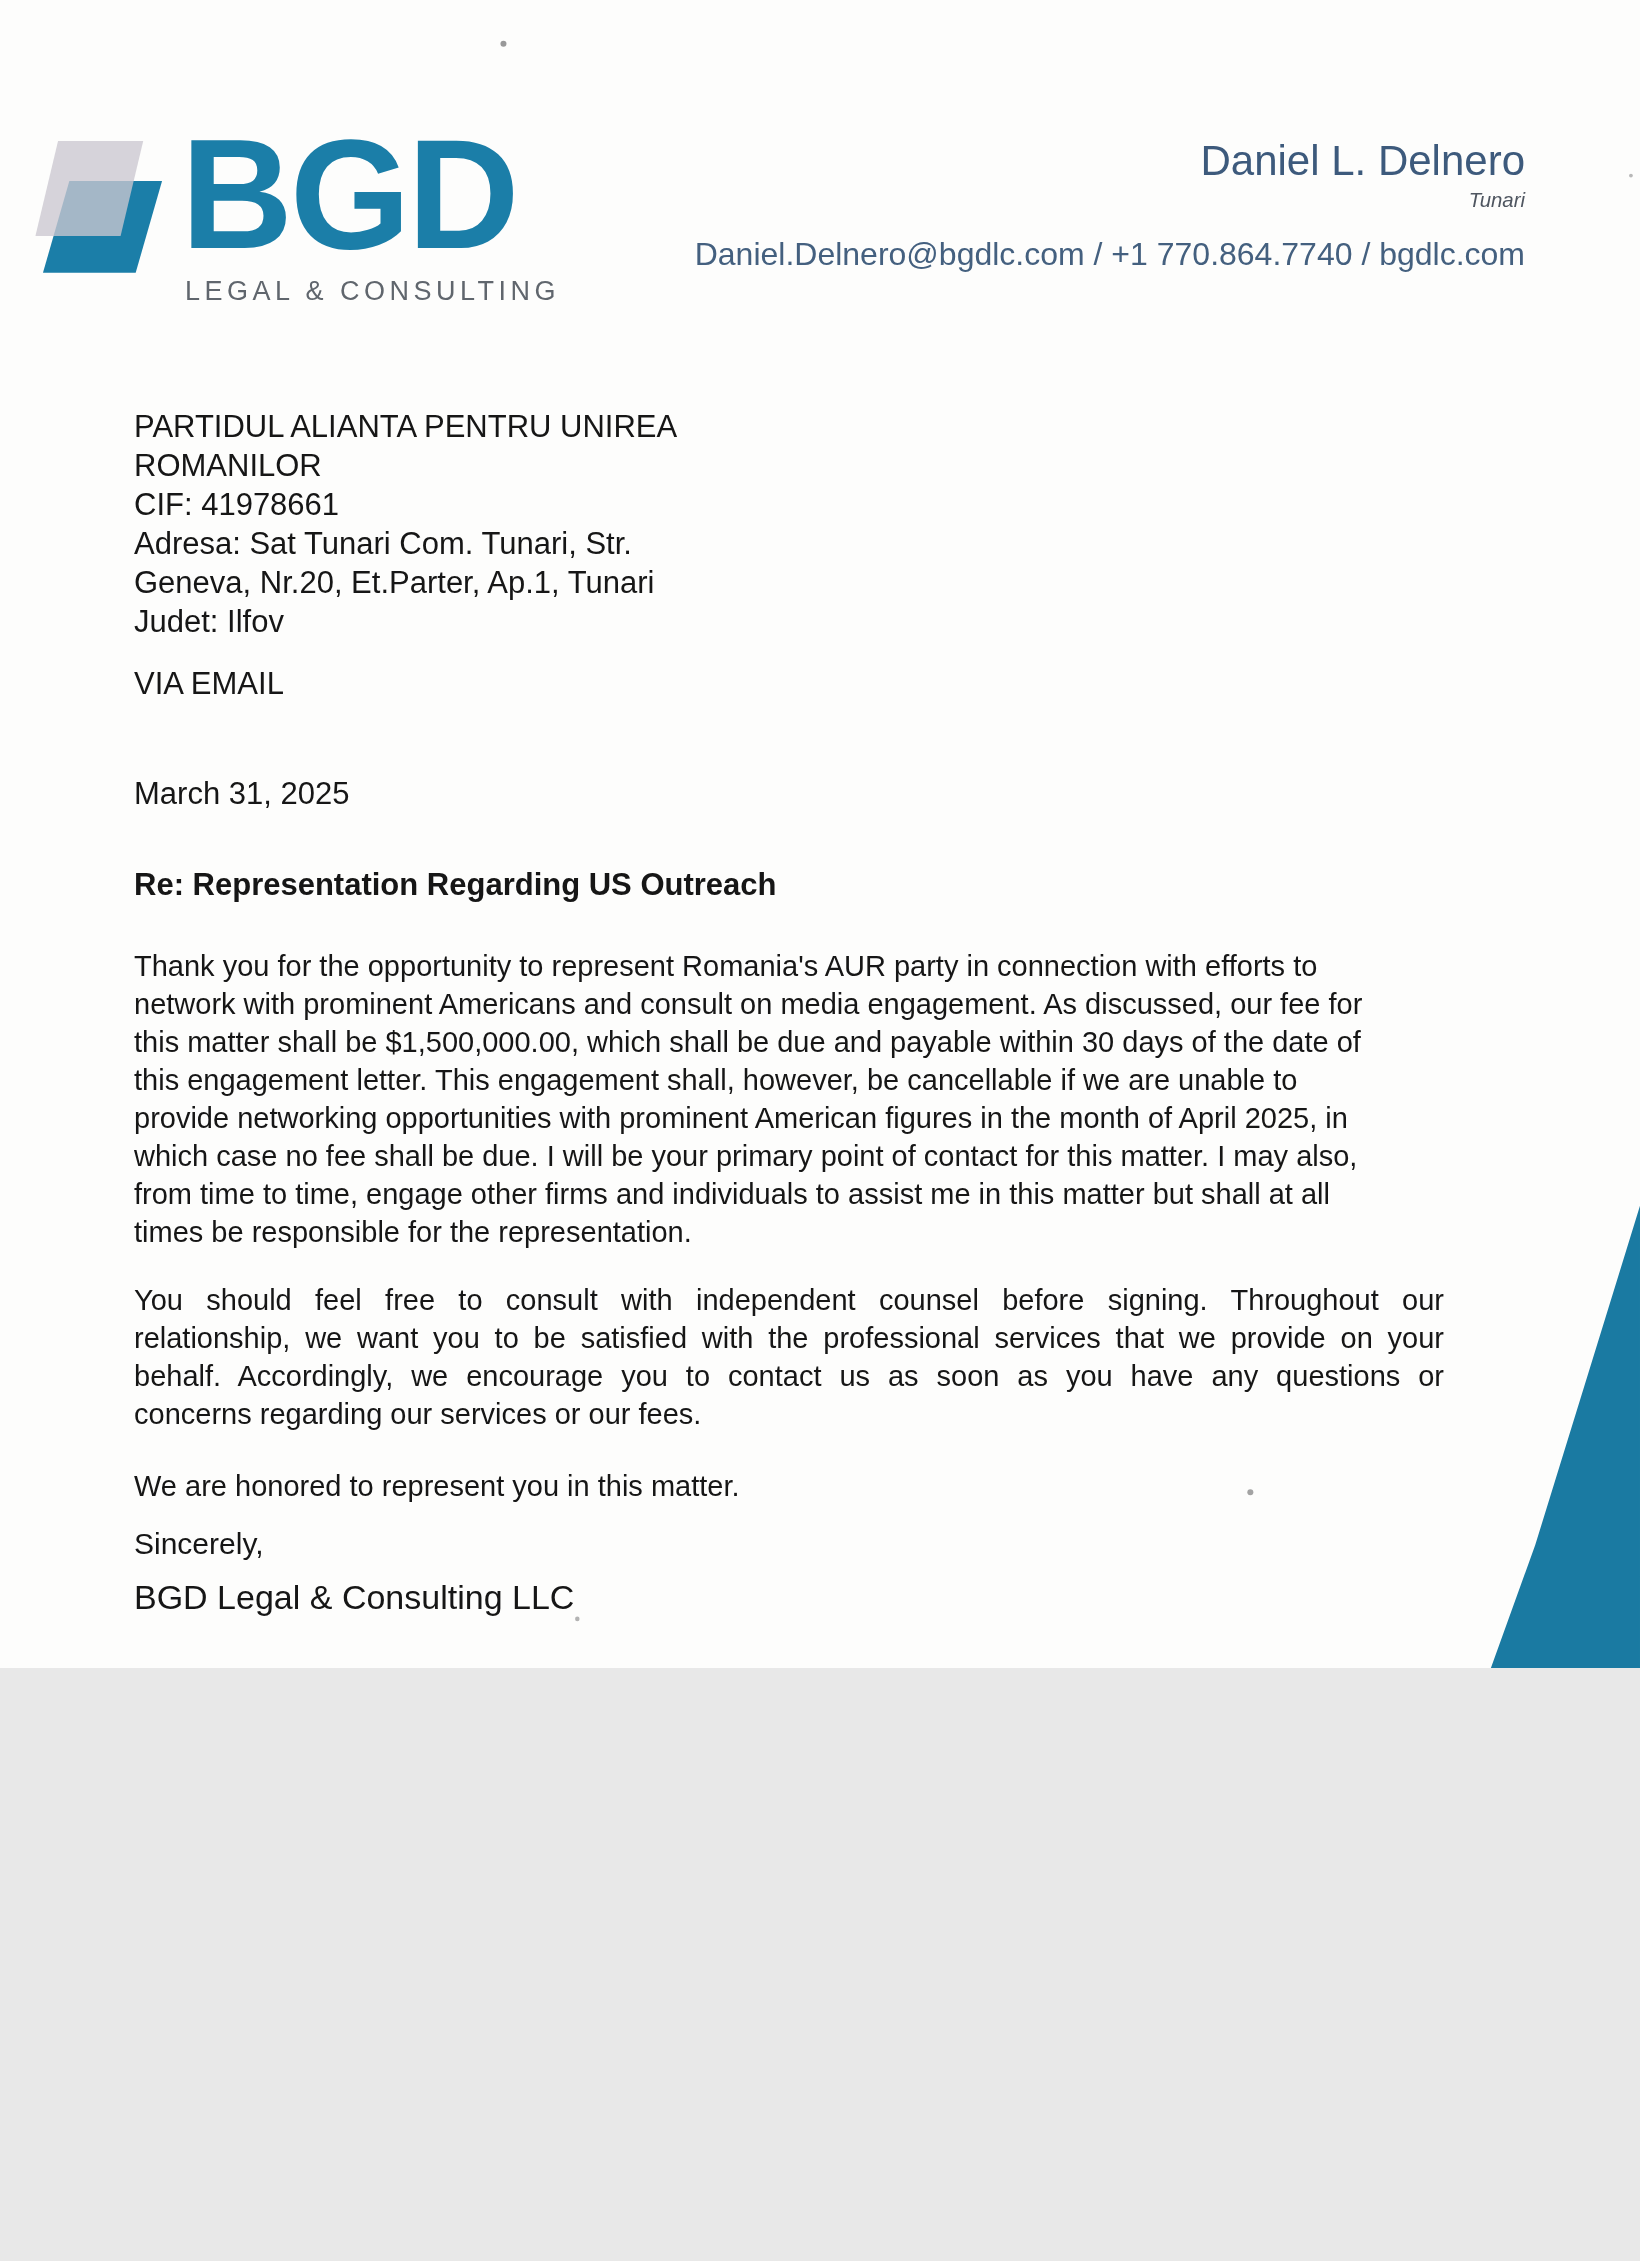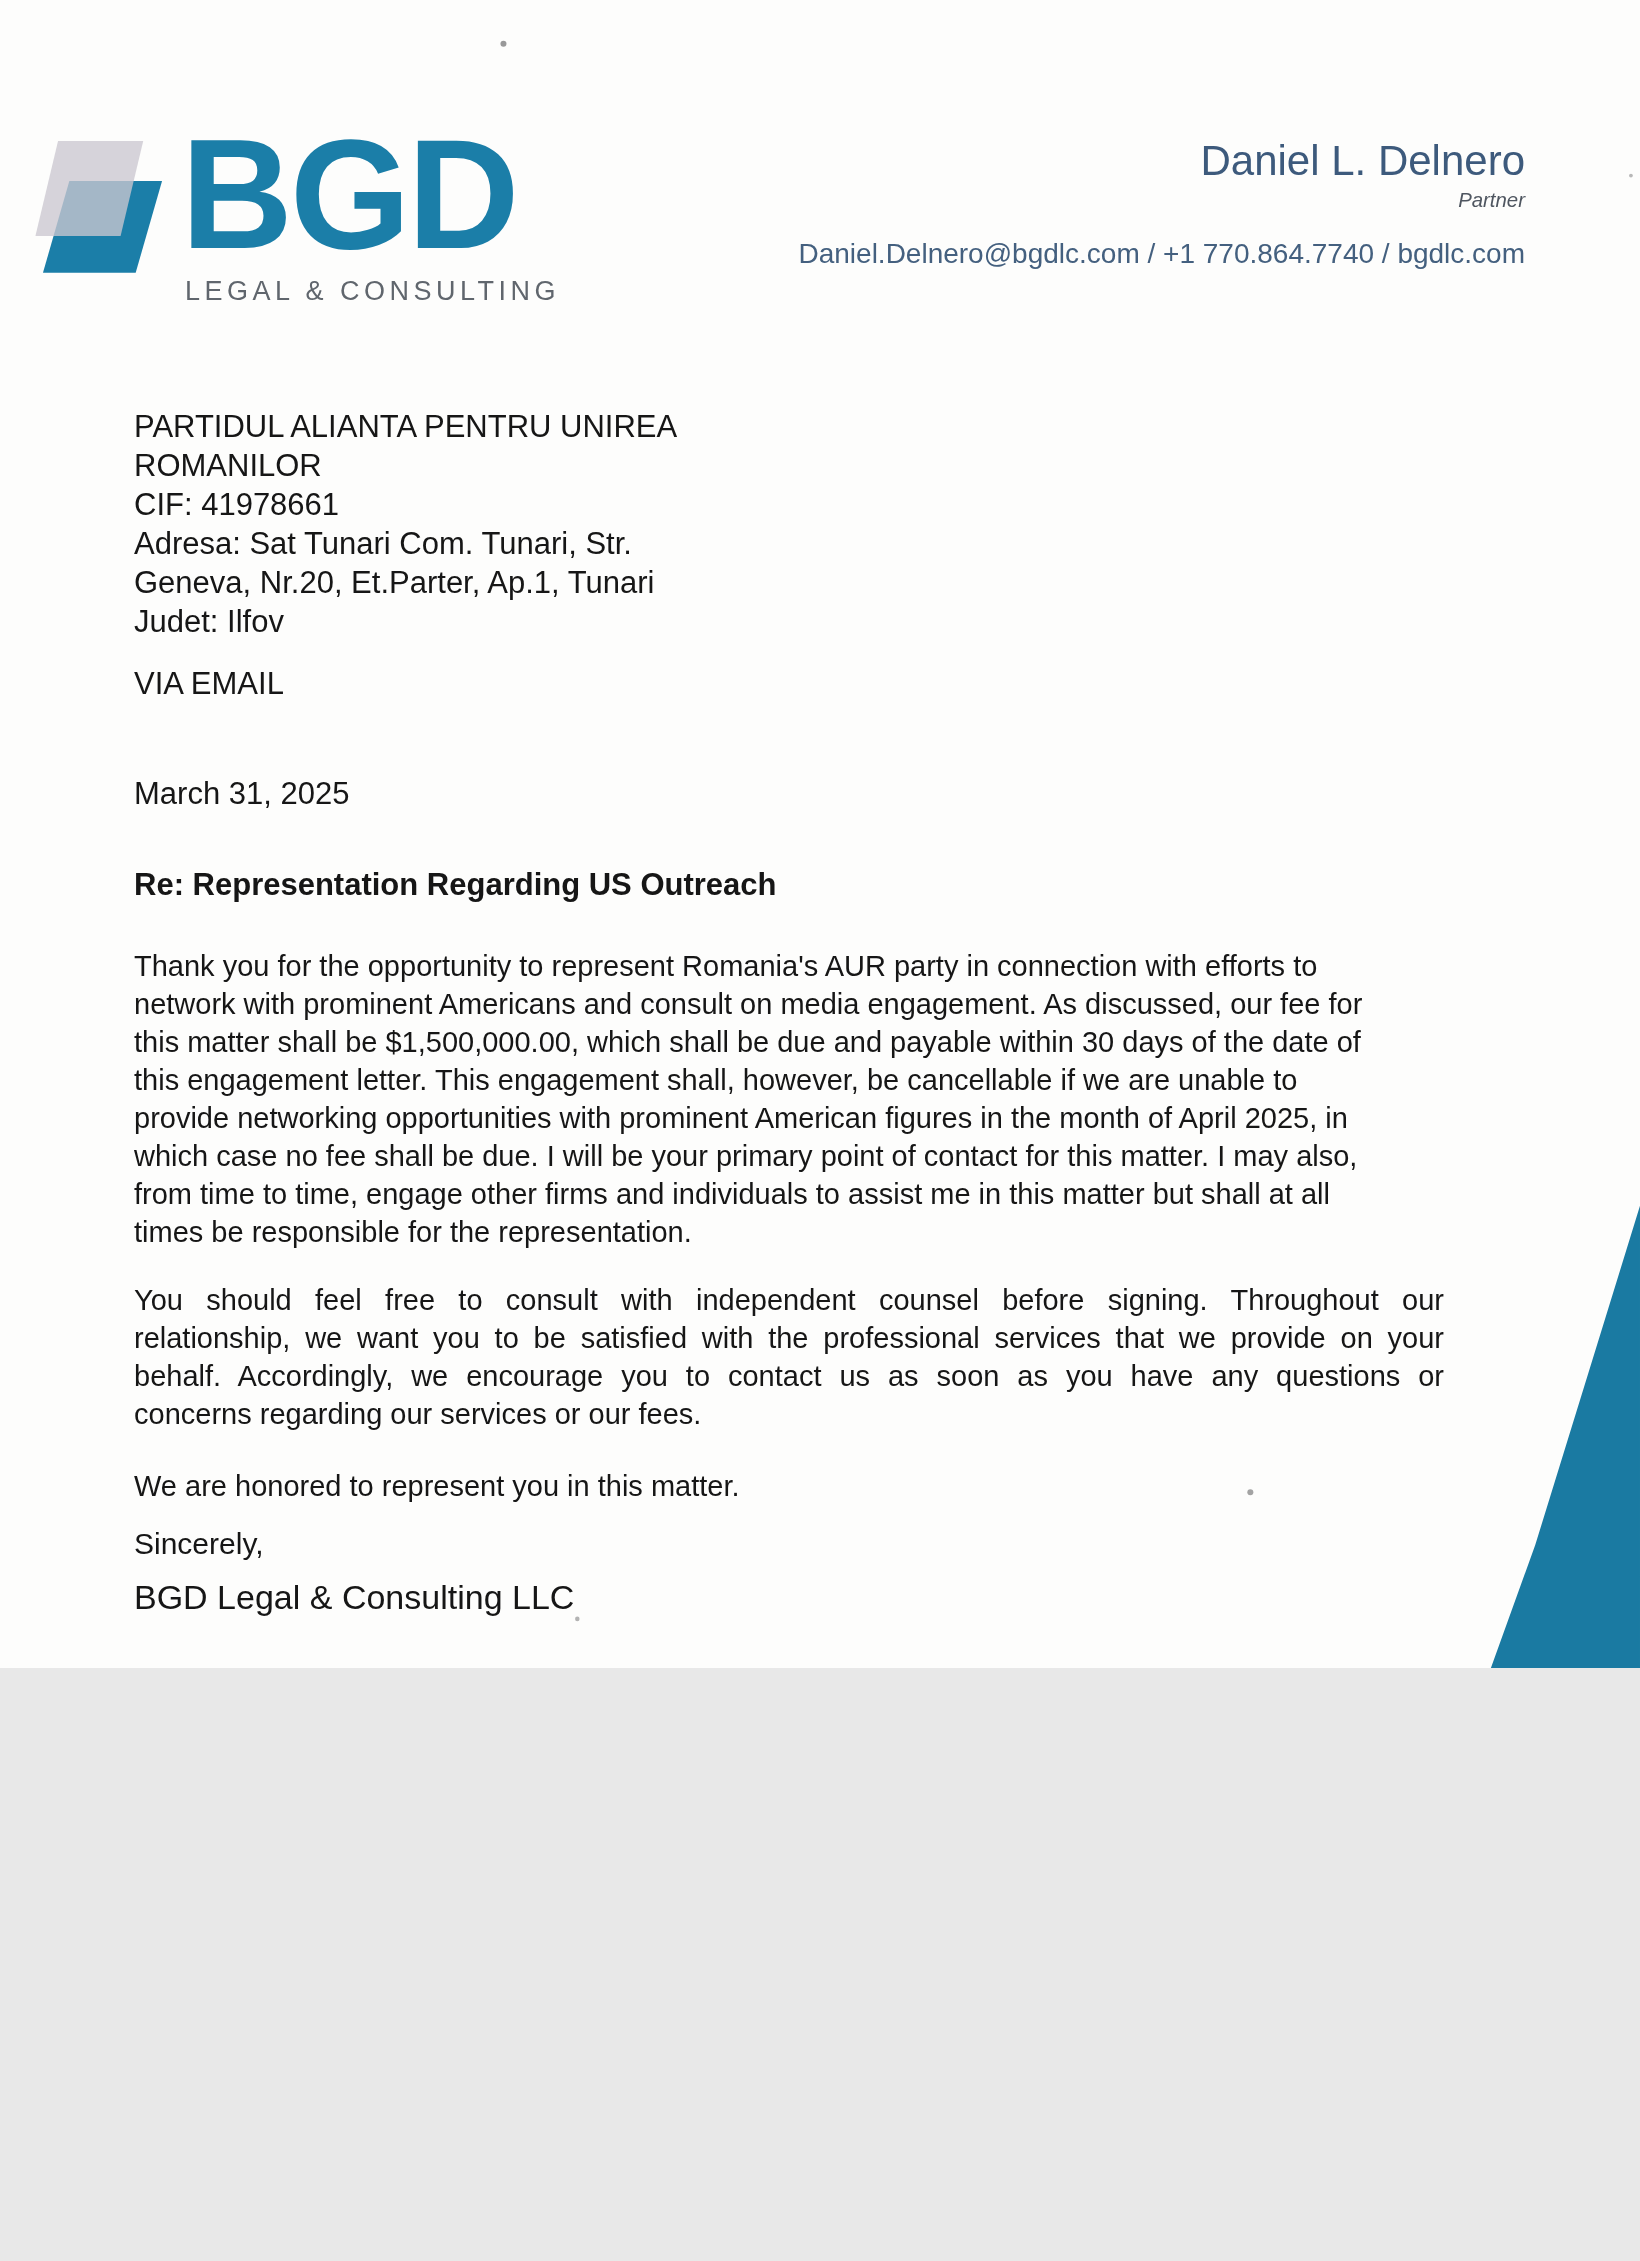--- a/index.html
+++ b/index.html
@@ -103,7 +103,7 @@
 
   <div class="header-right">
     <div class="partner-name">Daniel L. Delnero</div>
-    <div class="partner-title">Partner</div>
+    <div class="partner-title">Tunari</div>
     <div class="contact-line">Daniel.Delnero@bgdlc.com / +1 770.864.7740 / bgdlc.com</div>
   </div>
 

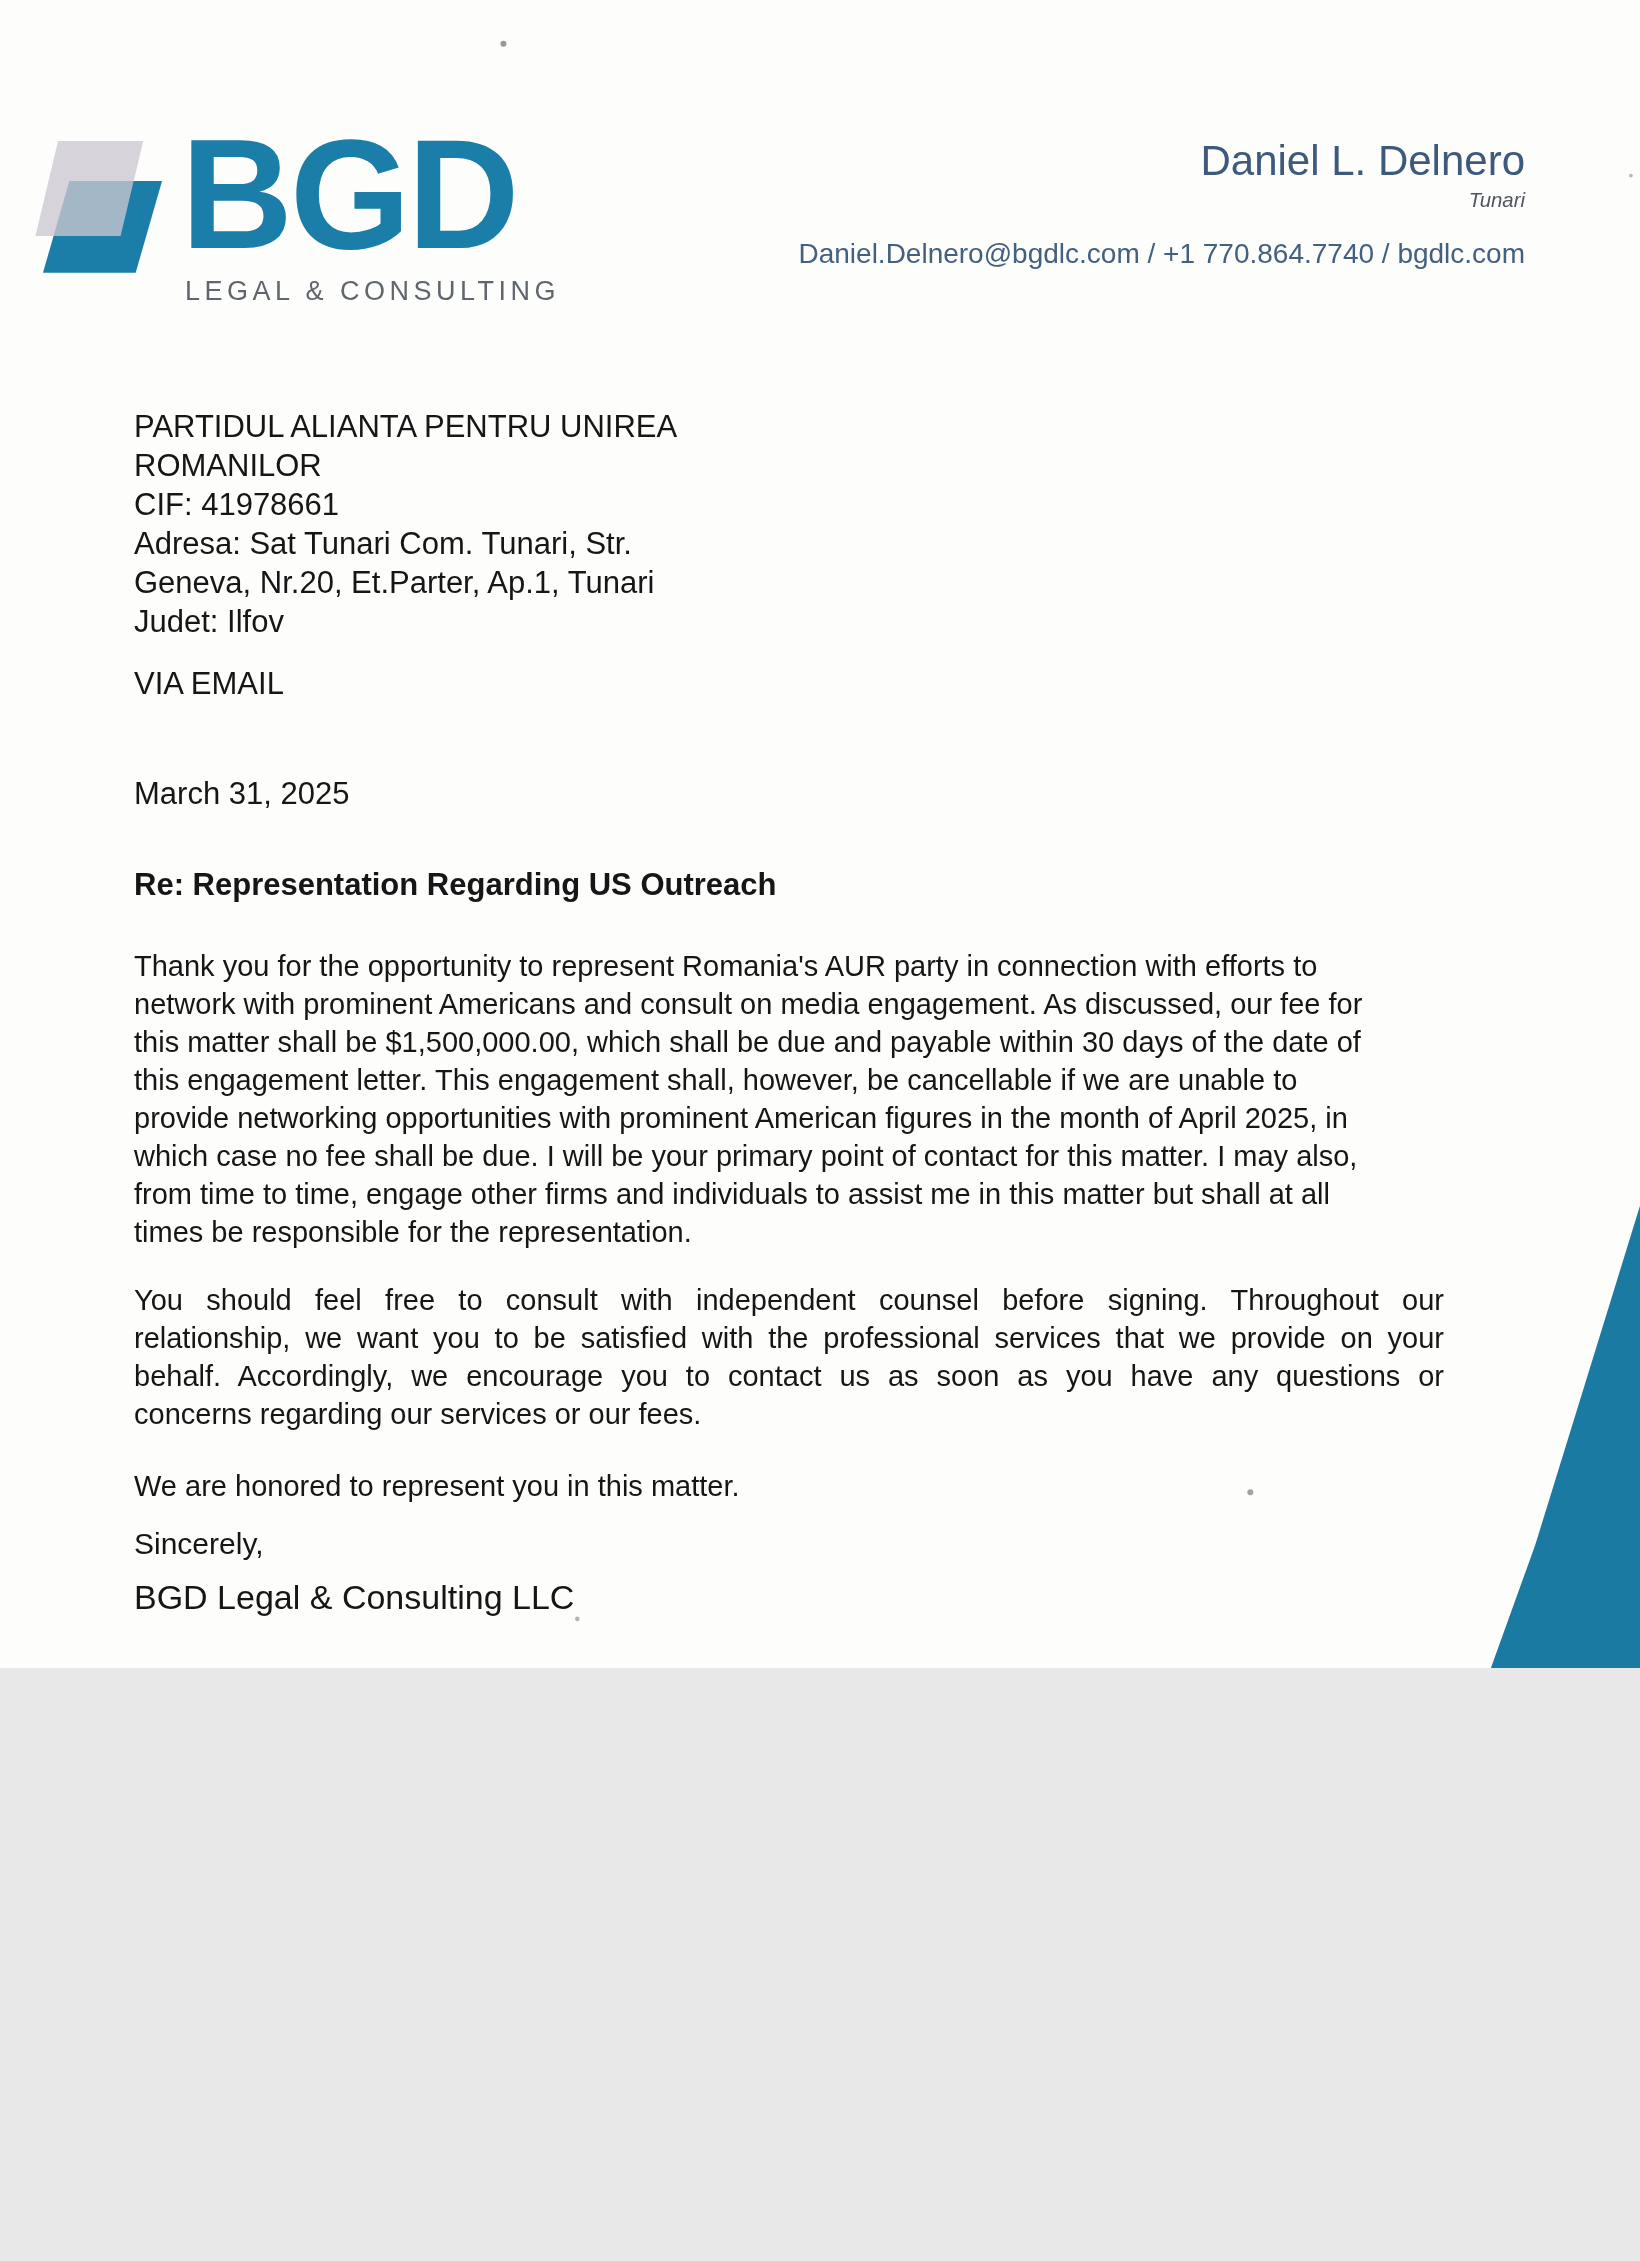--- a/index.html
+++ b/index.html
@@ -40,7 +40,7 @@
     color:#4f5660;
   }
   .contact-line{
-    font-size:28px;line-height:36px;margin-top:24px;
+    font-size:32px;line-height:36px;margin-top:24px;
     color:var(--contact_blue,#44607f);
   }
   .address-line{

